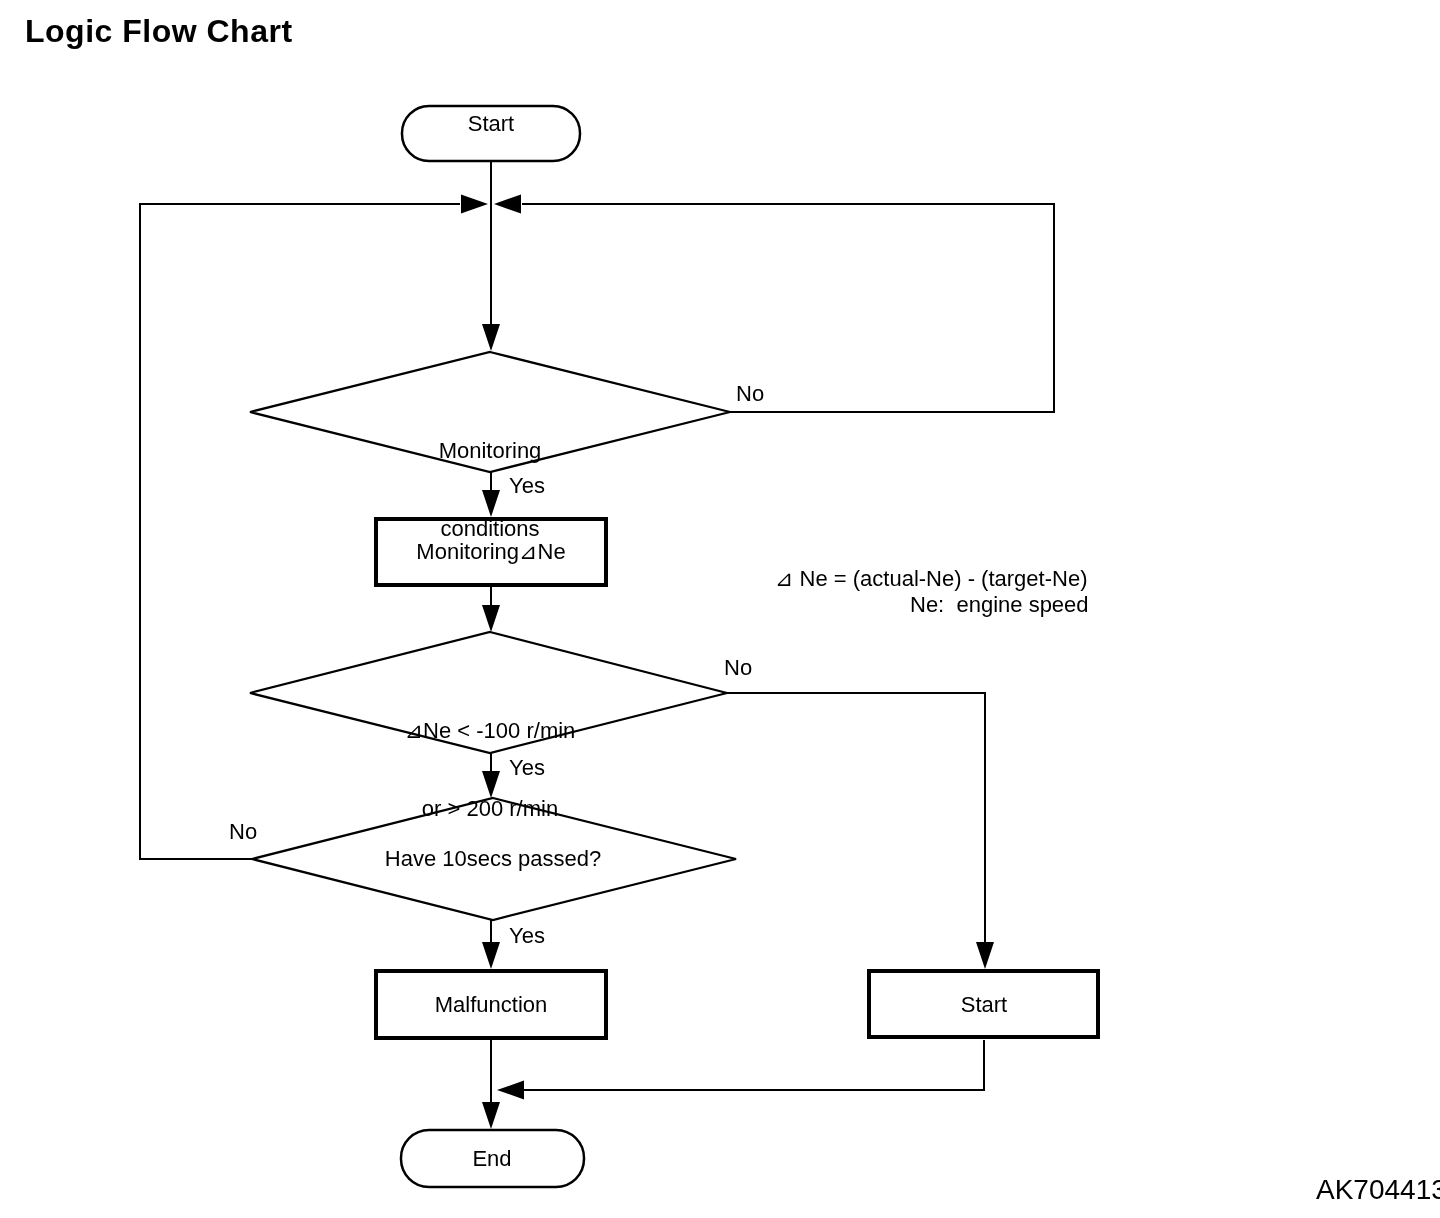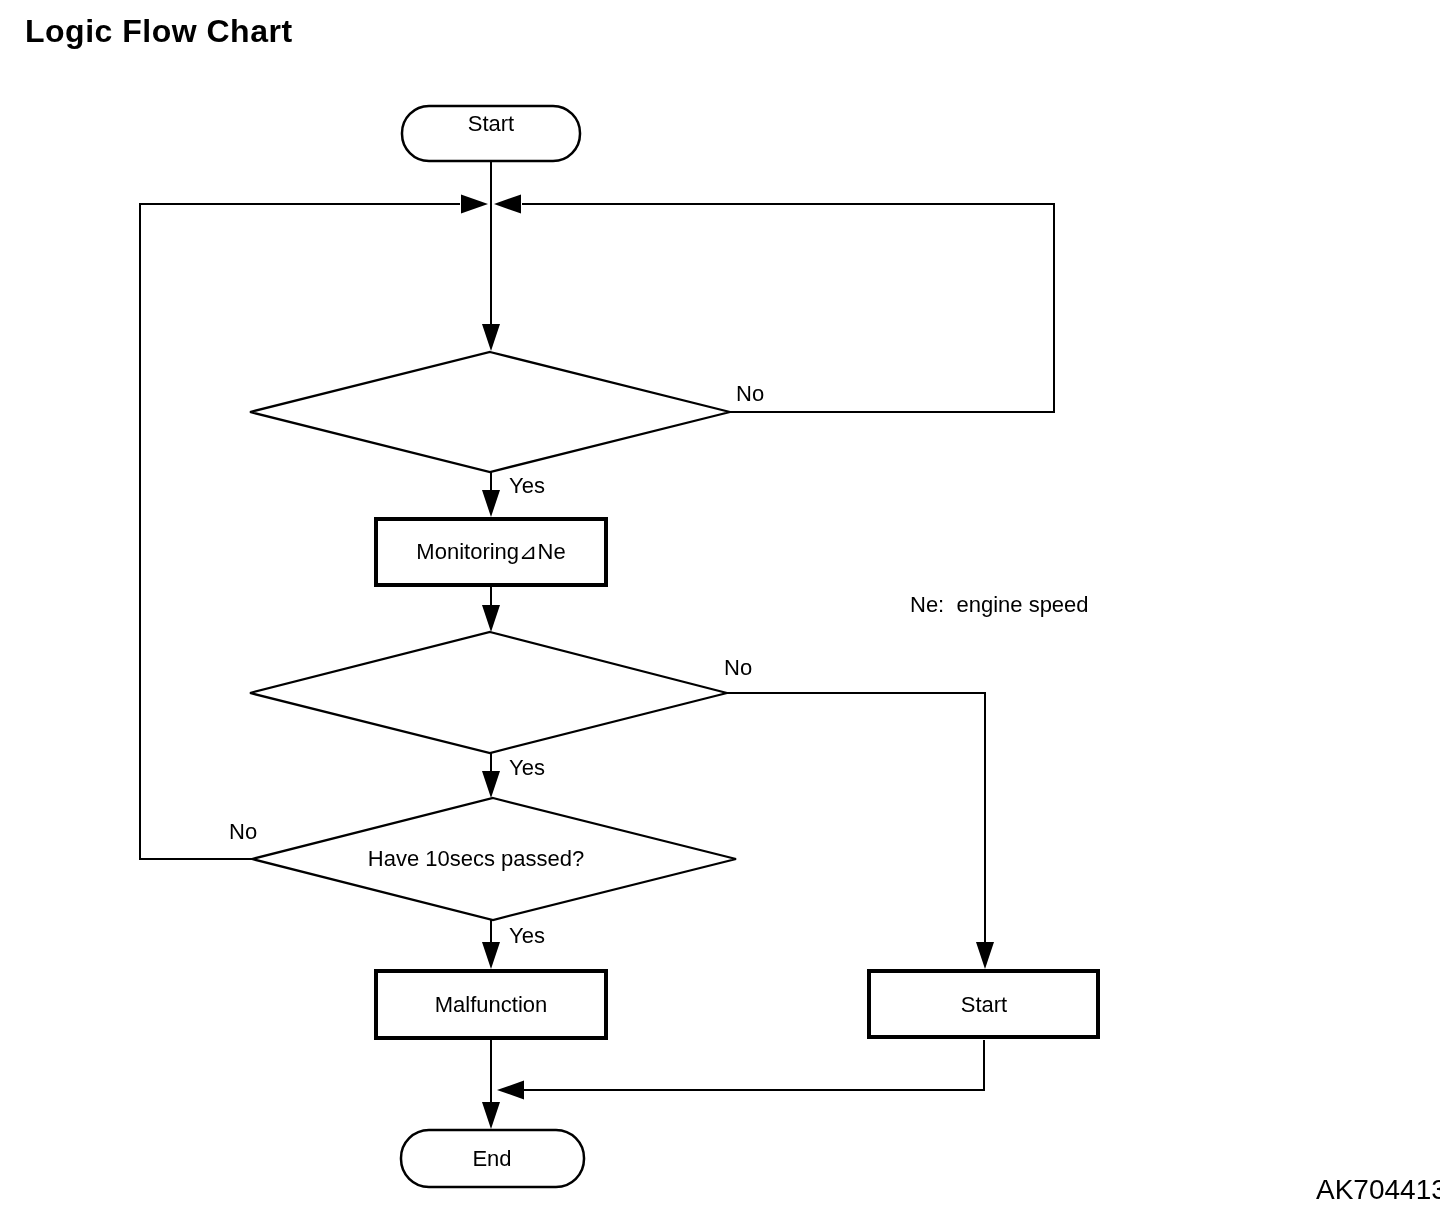--- a/index.html
+++ b/index.html
@@ -90,6 +90,10 @@
 
   <div class="txt center-x" style="left:491px; top:111px;">Start</div>
 
+  <div class="txt center-x" style="left:490px; top:386px;">
+    <div>Monitoring</div>
+    <div>conditions</div>
+  </div>
   <div class="txt" style="left:736px; top:381px;">No</div>
   <div class="txt" style="left:509px; top:473px;">Yes</div>
 

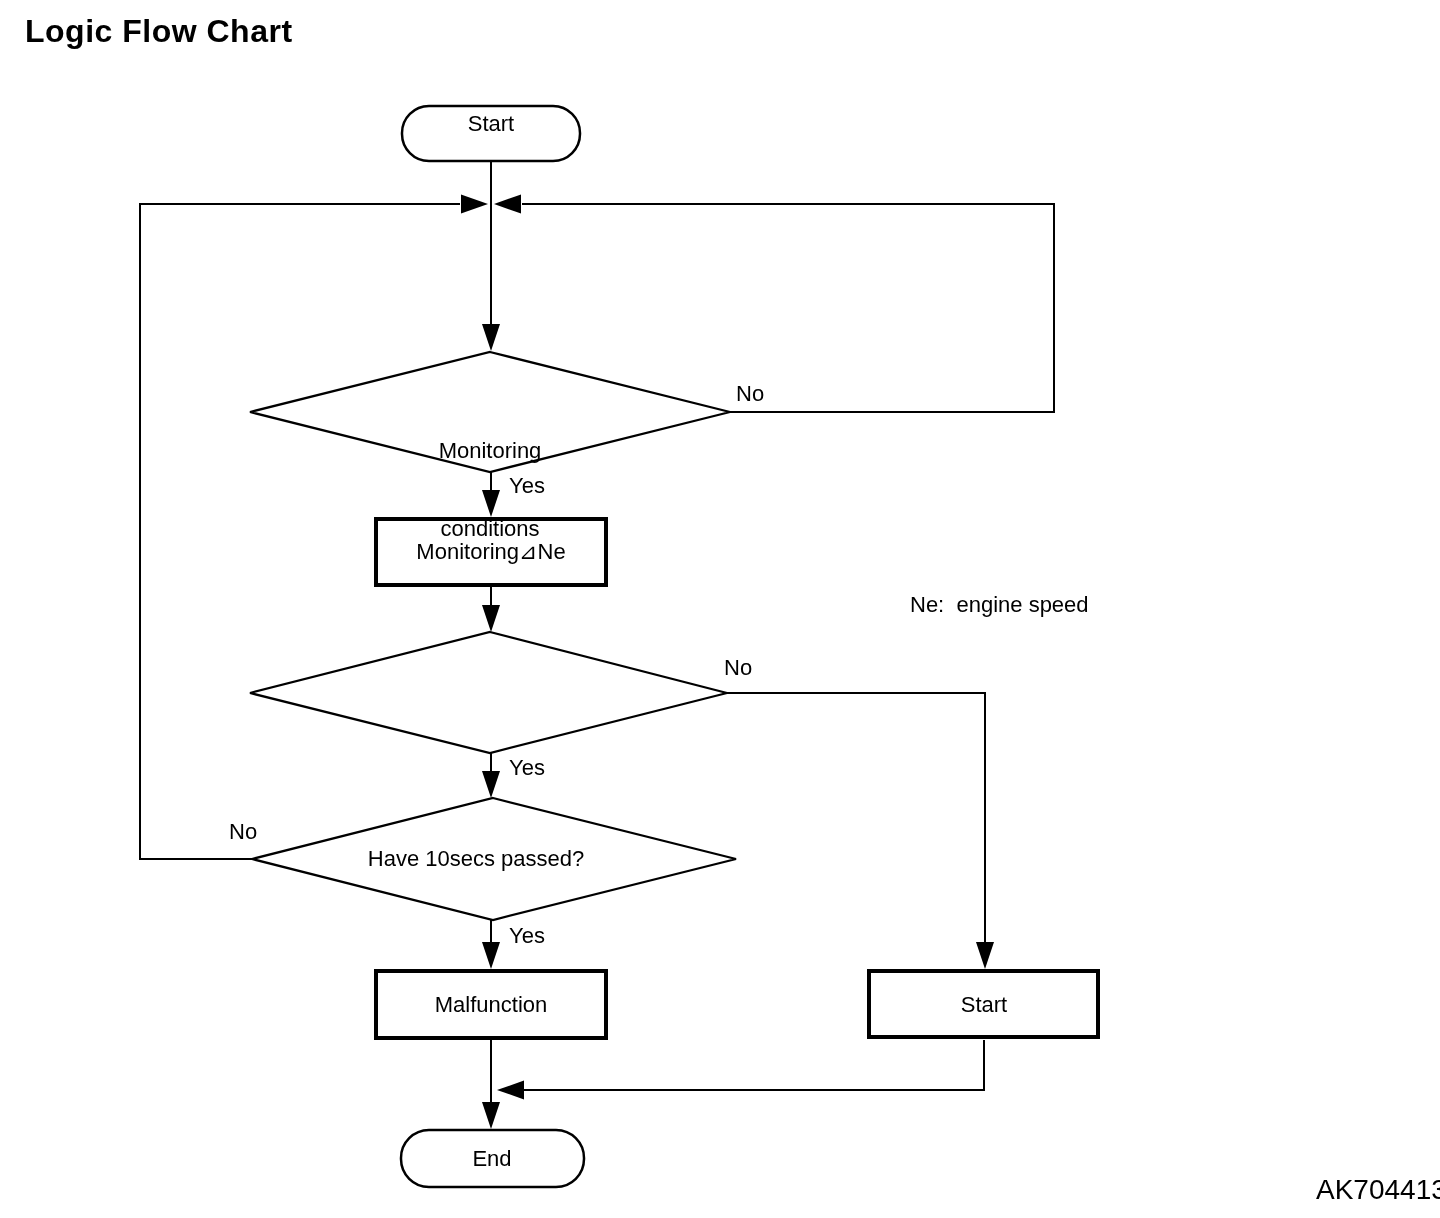--- a/index.html
+++ b/index.html
@@ -99,6 +99,7 @@
 
   <div class="txt center-x" style="left:491px; top:539px;">Monitoring⊿Ne</div>
 
+  <div class="txt" style="left:775px; top:566px;">⊿ Ne = (actual-Ne) - (target-Ne)</div>
   <div class="txt" style="left:866px; top:592px;margin-left:44px;">Ne:  engine speed</div>
 
   <div class="txt" style="left:724px; top:655px;">No</div>

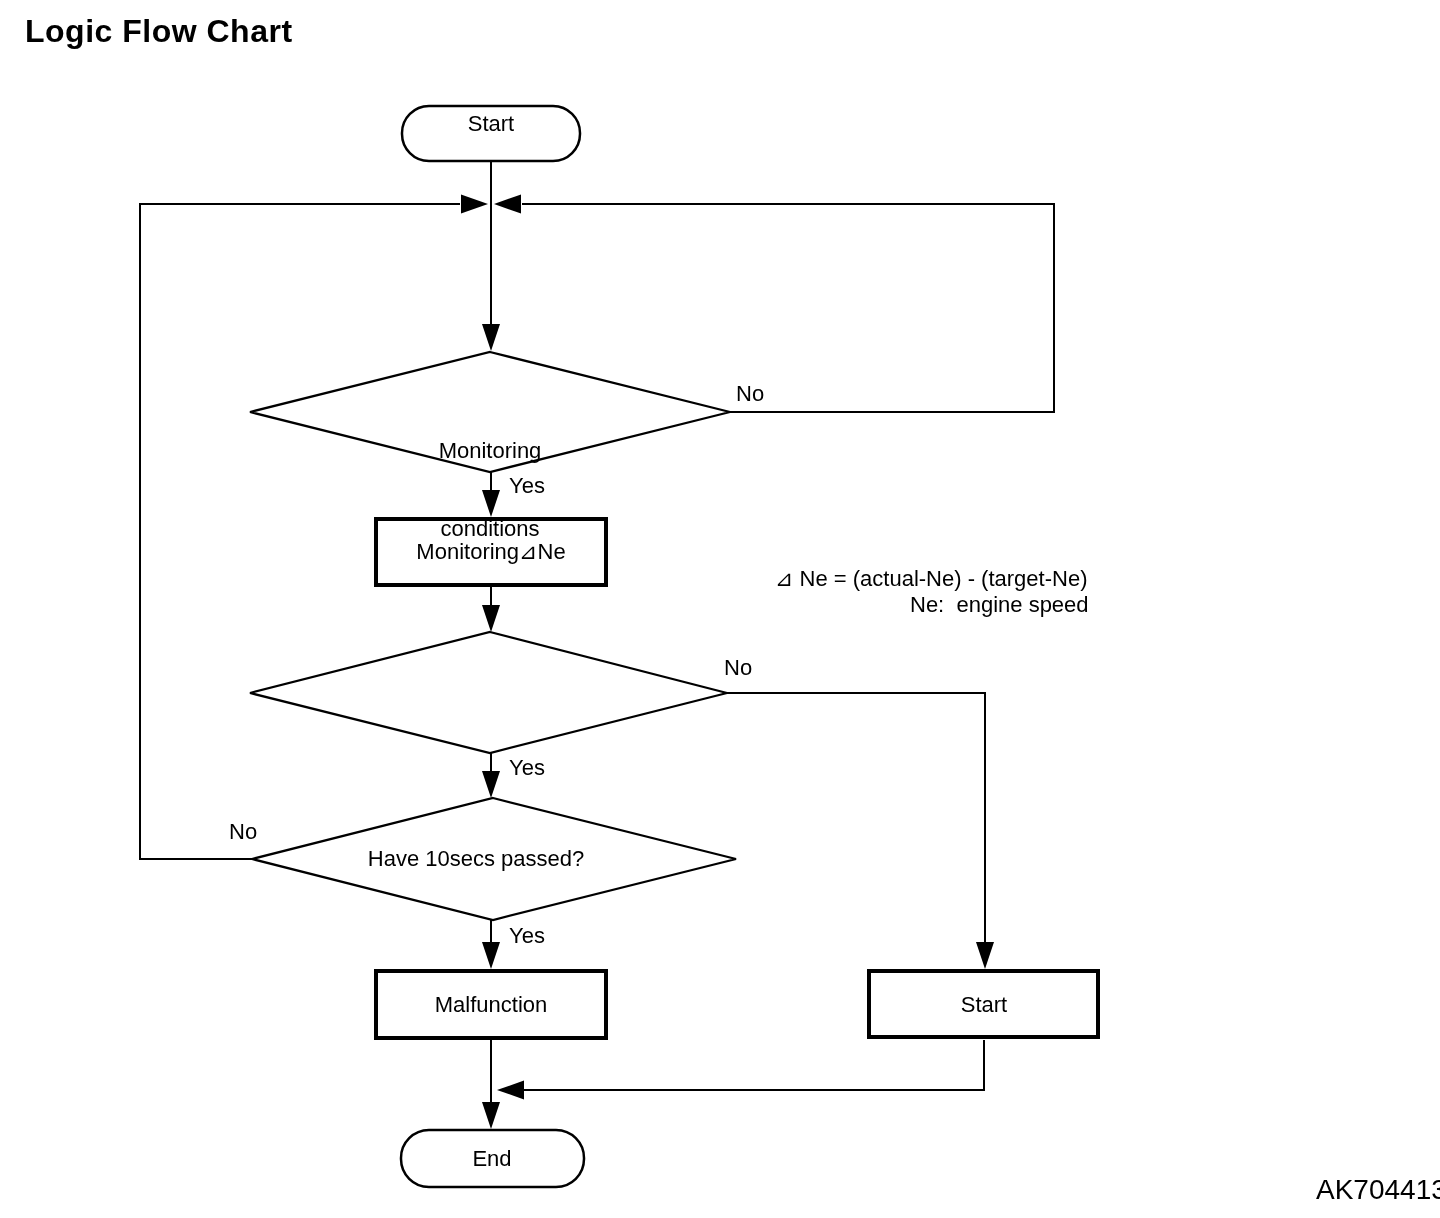--- a/index.html
+++ b/index.html
@@ -102,6 +102,10 @@
   <div class="txt" style="left:775px; top:566px;">⊿ Ne = (actual-Ne) - (target-Ne)</div>
   <div class="txt" style="left:866px; top:592px;margin-left:44px;">Ne:  engine speed</div>
 
+  <div class="txt center-x" style="left:490px; top:666px;">
+    <div>⊿Ne &lt; -100 r/min</div>
+    <div>or &gt; 200 r/min</div>
+  </div>
   <div class="txt" style="left:724px; top:655px;">No</div>
   <div class="txt" style="left:509px; top:755px;">Yes</div>
 

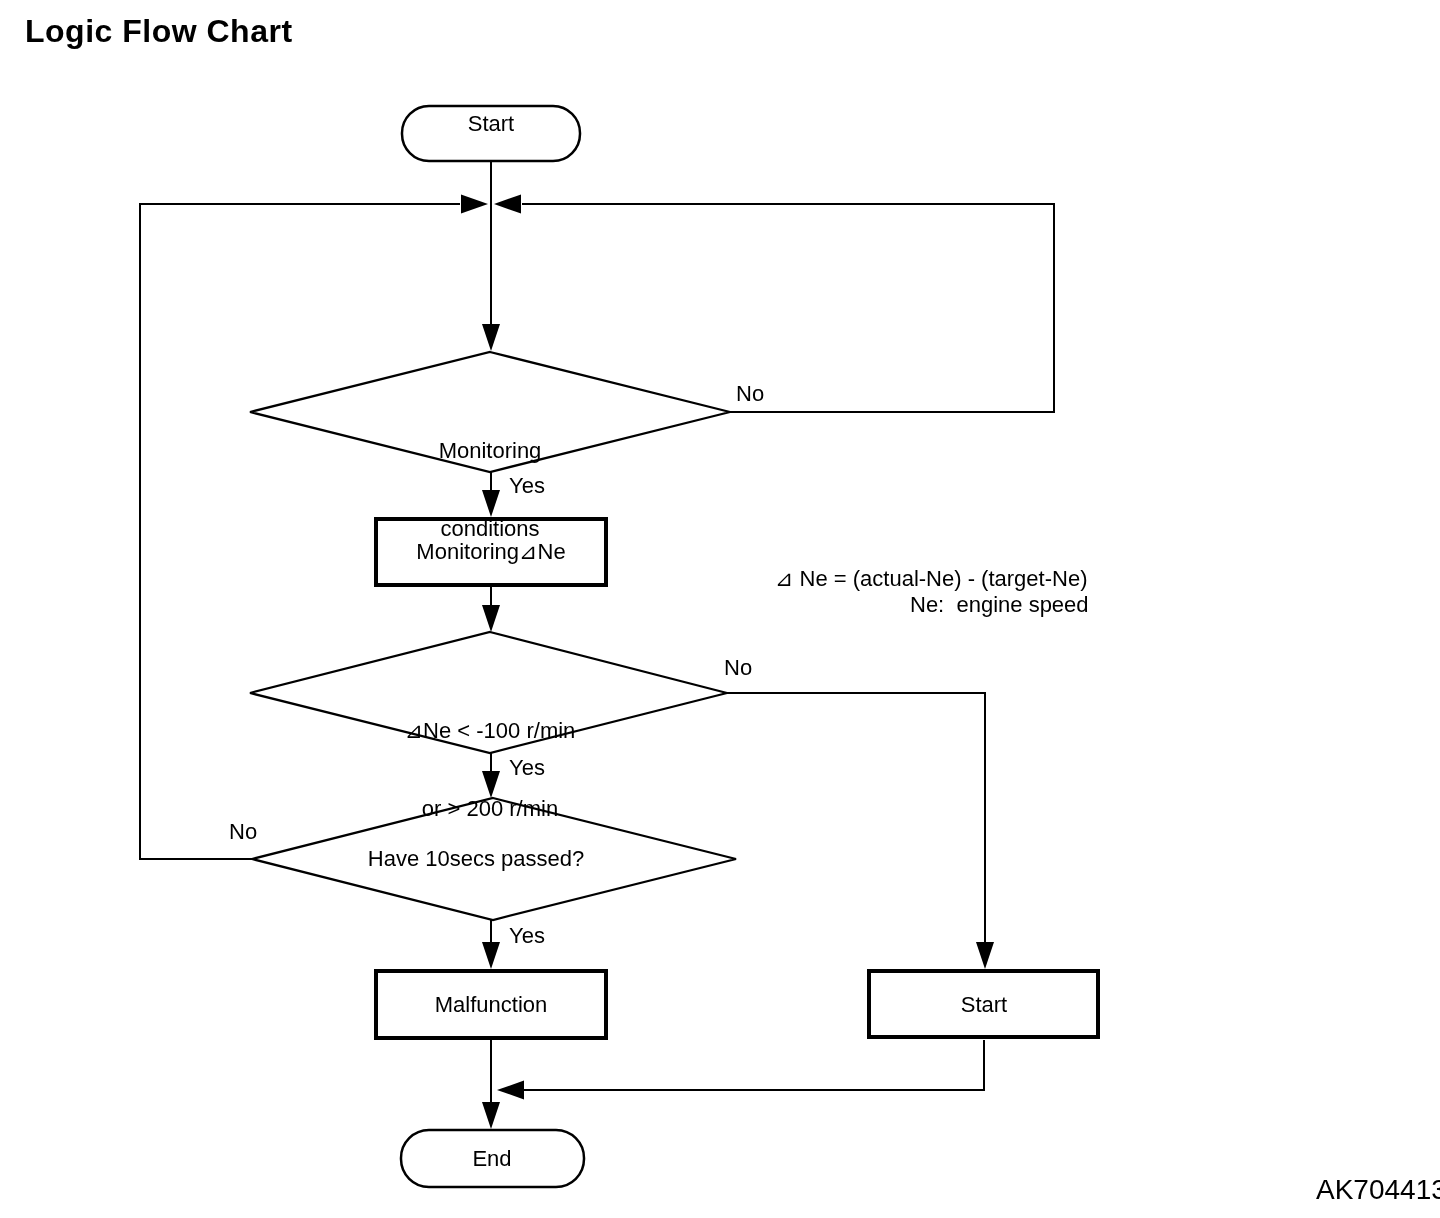--- a/index.html
+++ b/index.html
@@ -109,7 +109,7 @@
   <div class="txt" style="left:724px; top:655px;">No</div>
   <div class="txt" style="left:509px; top:755px;">Yes</div>
 
-  <div class="txt center-x" style="left:476px; top:846px;">Have 10secs passed?</div>
+  <div class="txt center-x" style="left:493px; top:846px;">Have 10secs passed?</div>
   <div class="txt" style="left:229px; top:819px;">No</div>
   <div class="txt" style="left:509px; top:923px;">Yes</div>
 

